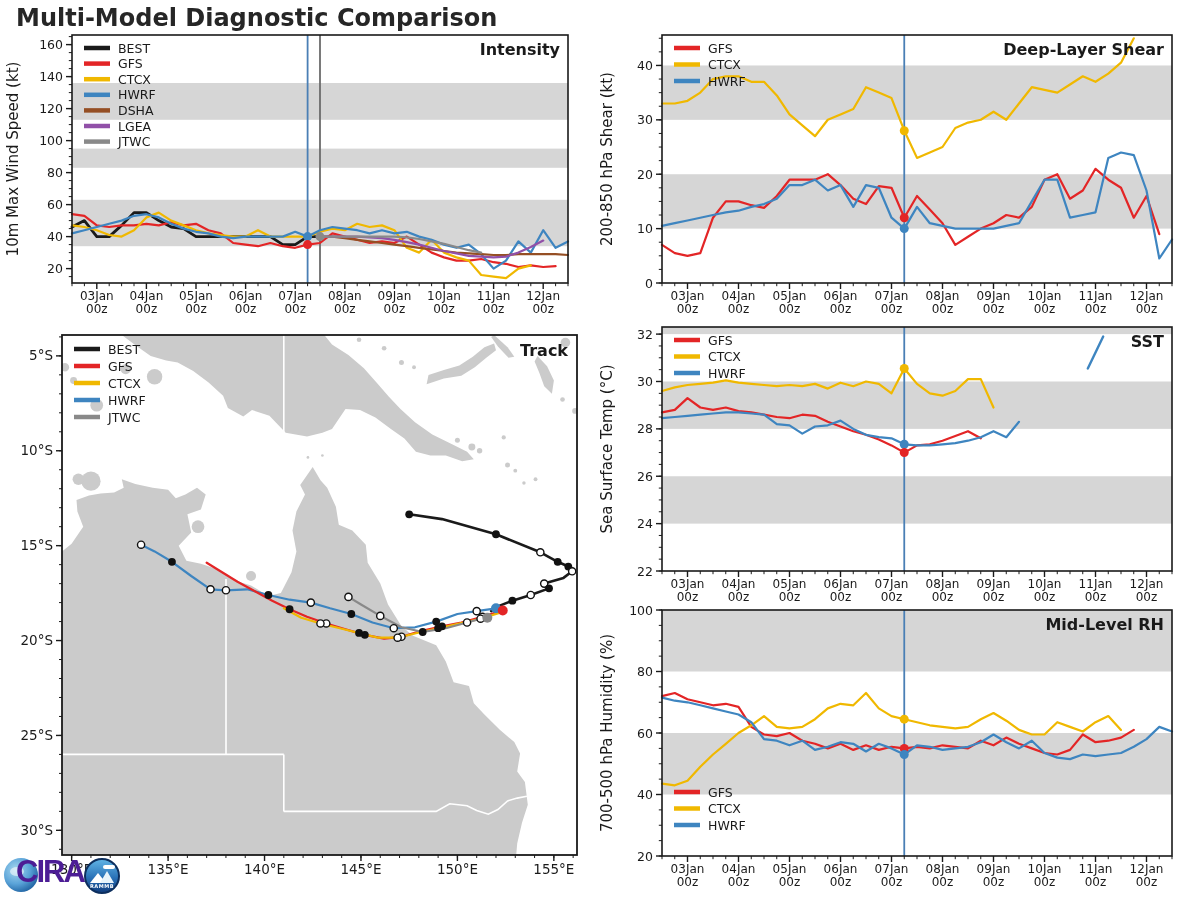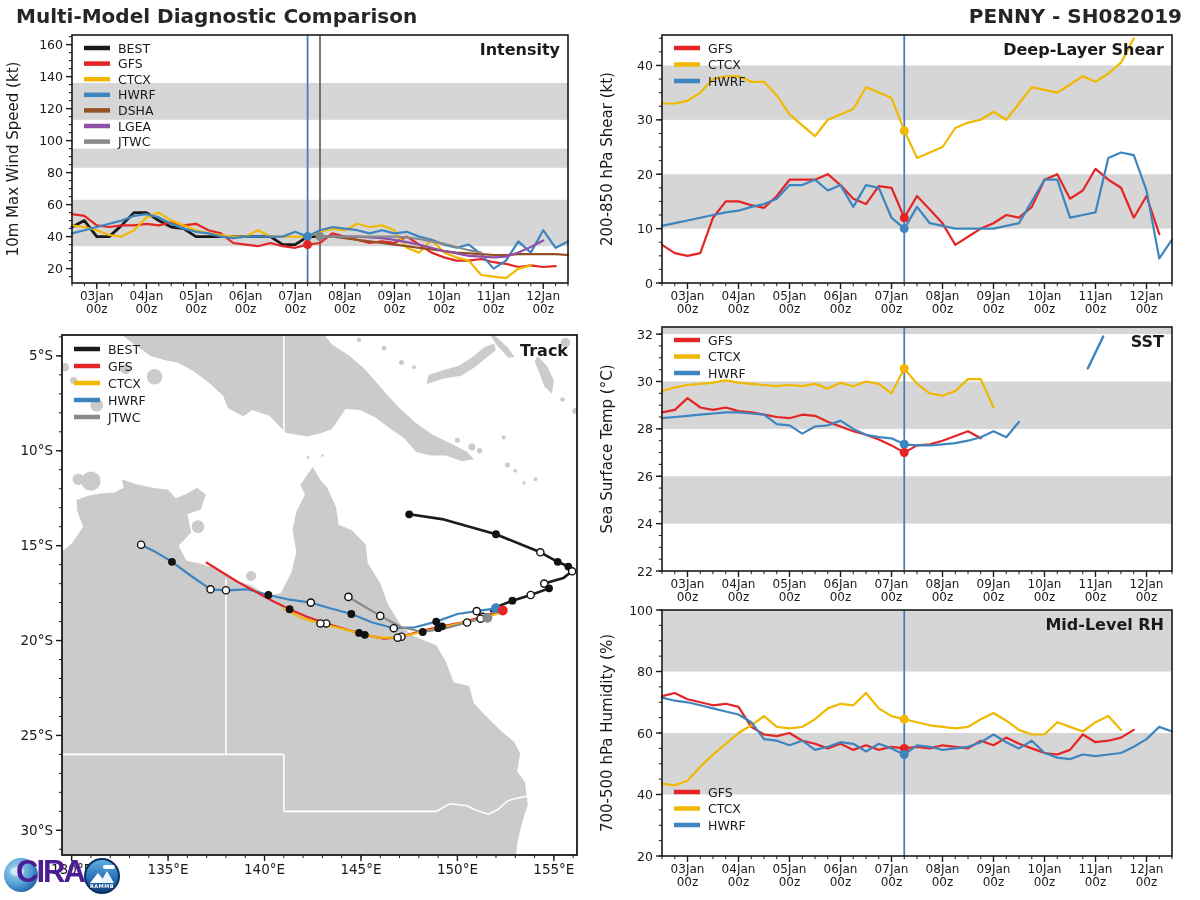--- a/index.html
+++ b/index.html
@@ -5,7 +5,7 @@
   html,body{margin:0;padding:0;background:#ffffff;}
   body{width:1200px;height:900px;position:relative;font-family:"DejaVu Sans","Liberation Sans",sans-serif;overflow:hidden;}
   .hdr{position:absolute;top:2px;left:0;width:1200px;height:30px;}
-  .hdr .t{position:absolute;left:16px;top:2px;font-size:20px;font-weight:bold;color:#262626;}
+  .hdr .t{position:absolute;left:16px;top:2px;font-size:24px;font-weight:bold;color:#262626;}
   .hdr .s{position:absolute;right:18px;top:2px;font-size:20px;font-weight:bold;color:#262626;}
   #plots{position:absolute;left:0;top:0;}
   

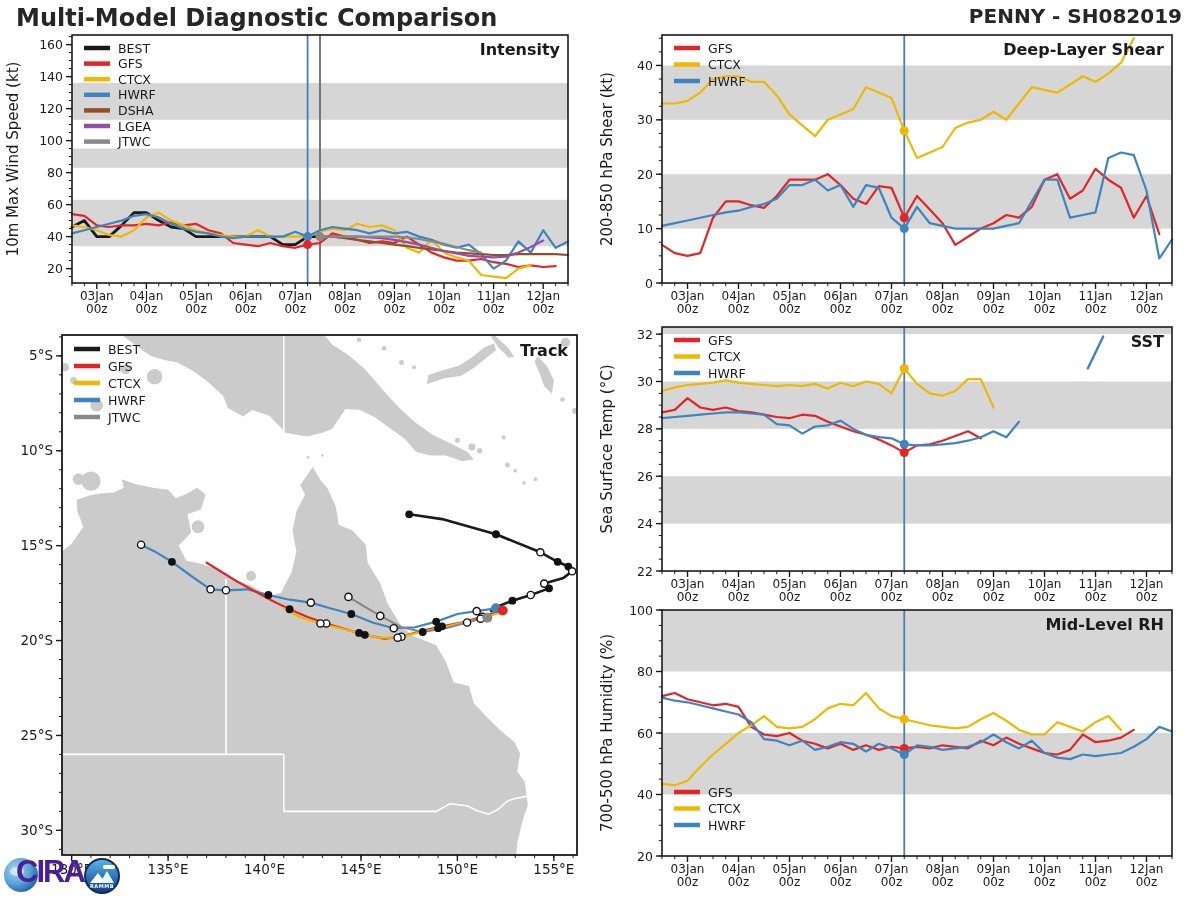--- a/index.html
+++ b/index.html
@@ -26,7 +26,6 @@
 
 <div class="hdr">
   <div class="t">Multi-Model Diagnostic Comparison</div>
-  <div class="s">PENNY - SH082019</div>
 </div>
 
 <svg id="plots" width="1200" height="900">

